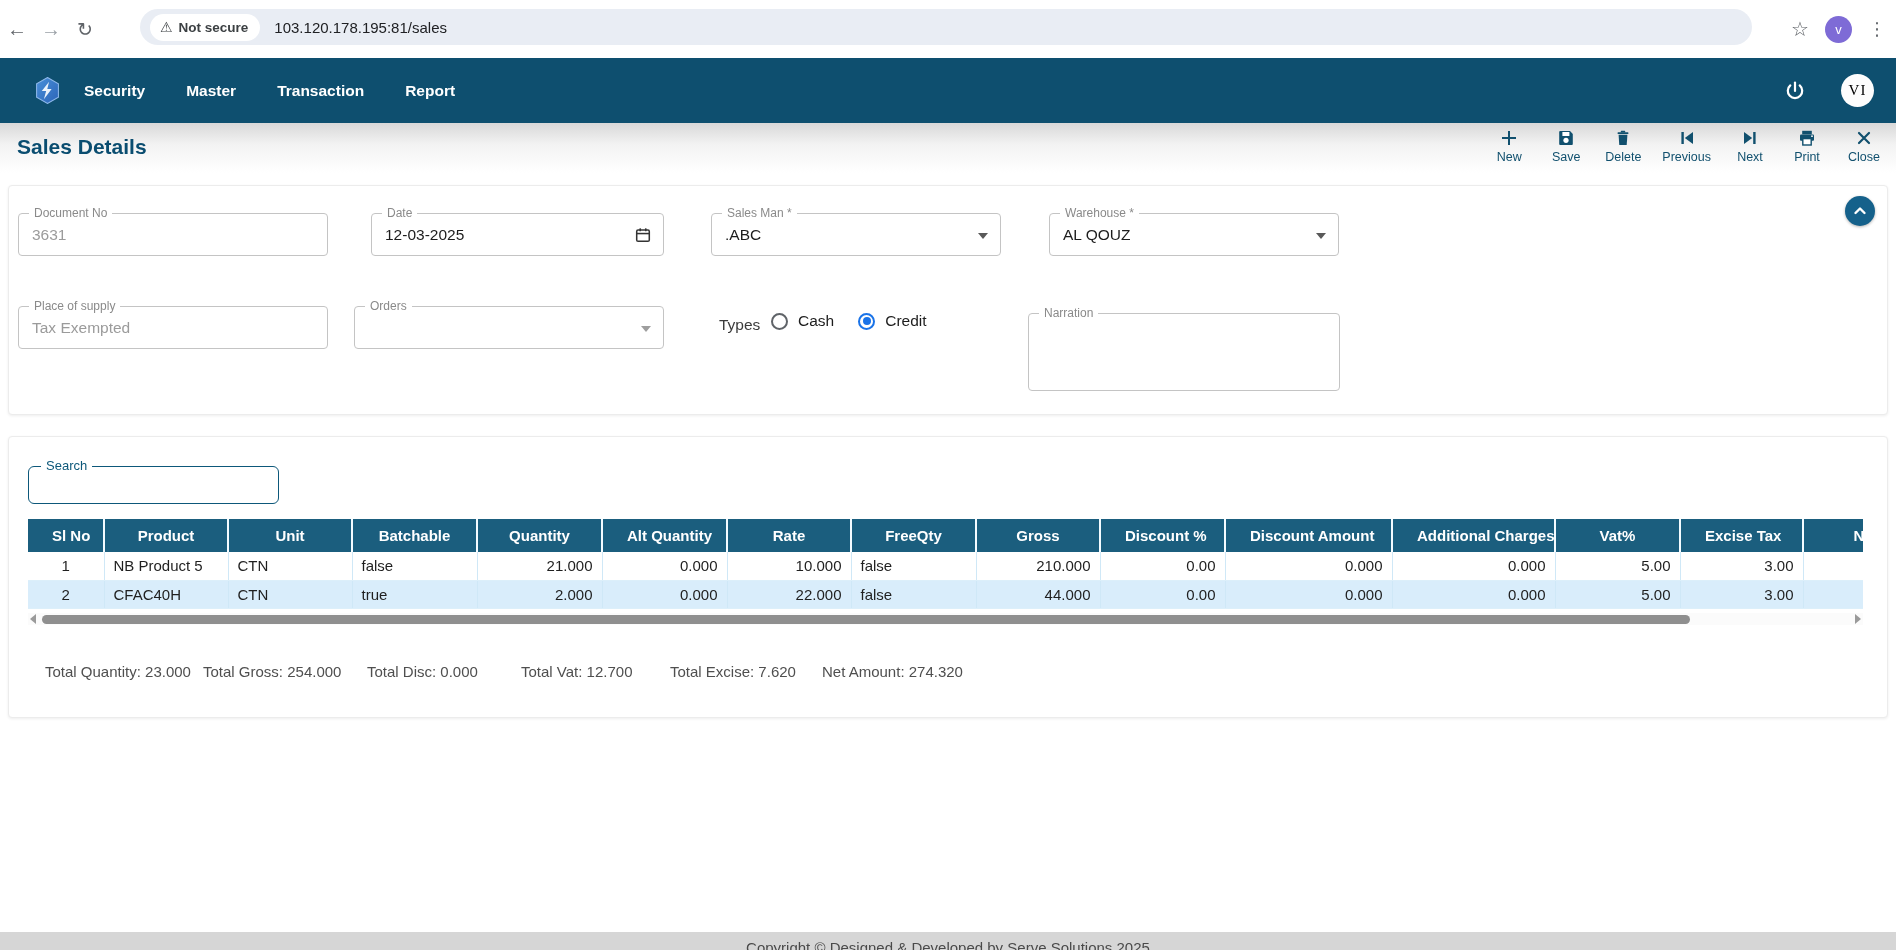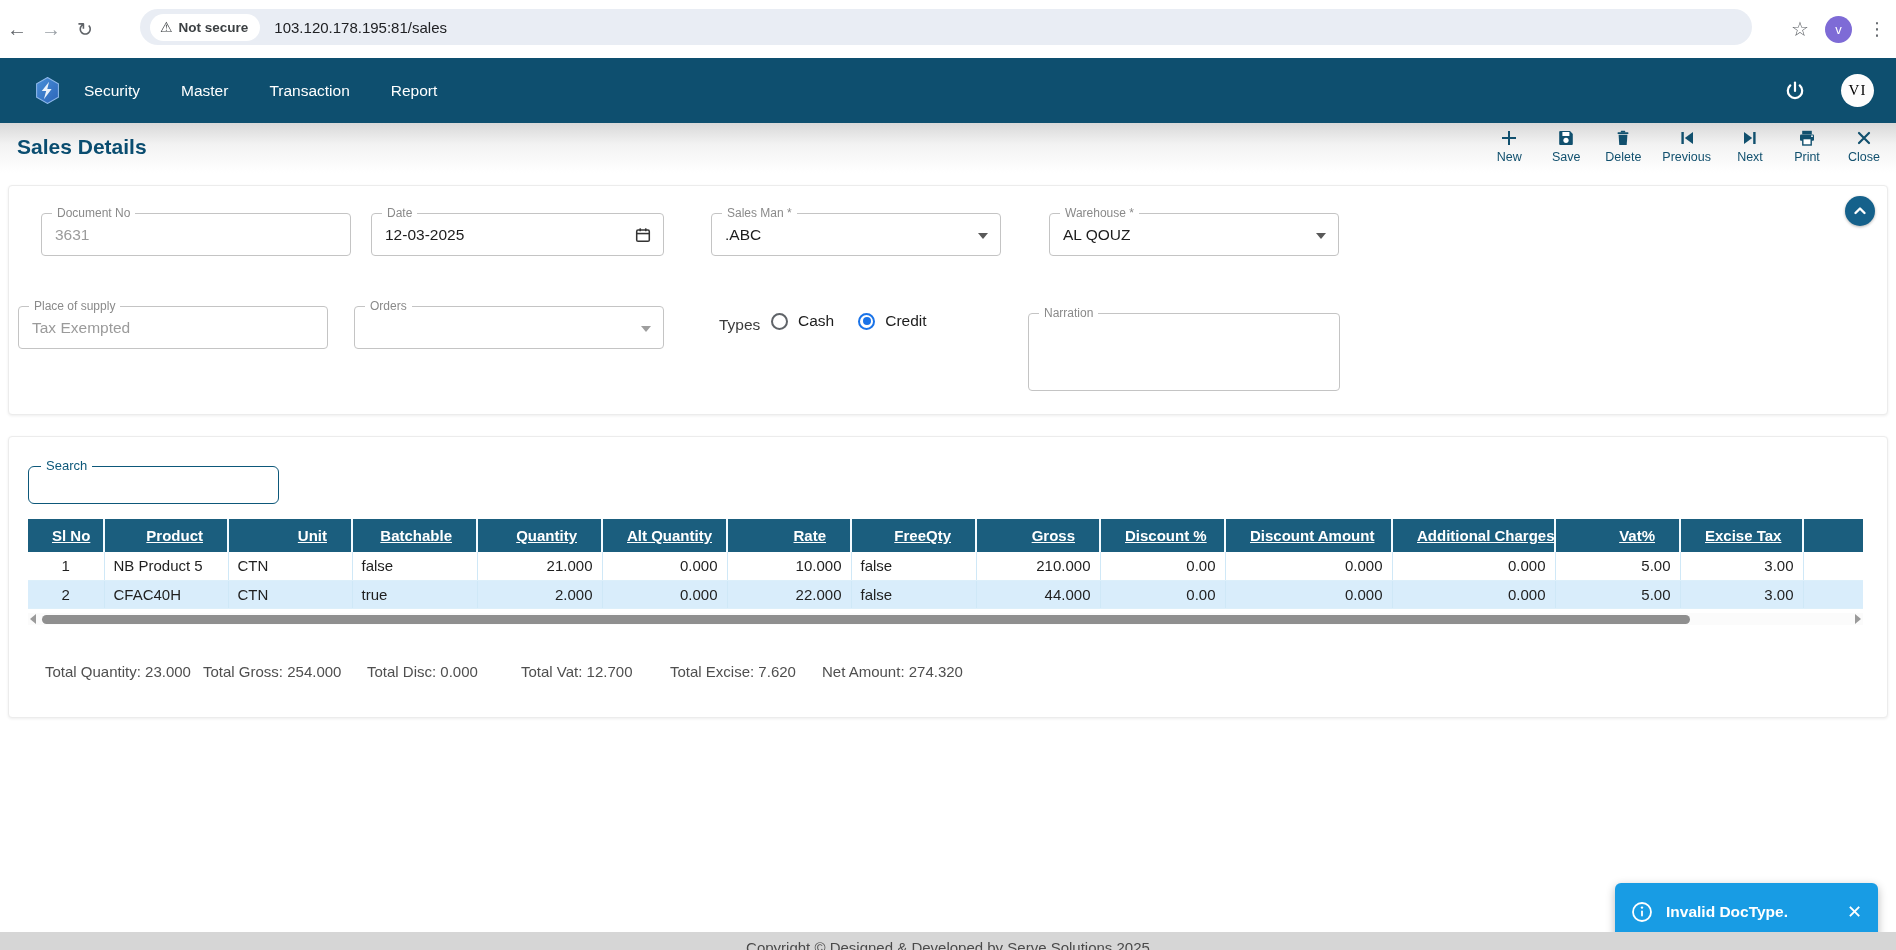--- a/index.html
+++ b/index.html
@@ -26,7 +26,7 @@
   .navbar { position:absolute; top:58px; left:0; width:100%; height:65px; background:#0e4f6f; display:flex; align-items:center; }
   .logo { margin-left:34px; width:27px; height:27px; }
   .menu { display:flex; gap:41px; margin-left:23px; }
-  .menu-item { color:#ffffff; font-size:15.5px; font-weight:400; cursor:pointer; }
+  .menu-item { color:#ffffff; font-size:15.5px; font-weight:700; cursor:pointer; }
   .nav-right { position:absolute; right:22px; display:flex; align-items:center; gap:34px; }
   .nav-avatar { width:33px; height:33px; border-radius:50%; background:#fdfdfd; color:#000000; font-size:15px; letter-spacing:1px; display:flex; align-items:center; justify-content:center; font-family:"Liberation Serif", serif; }
 

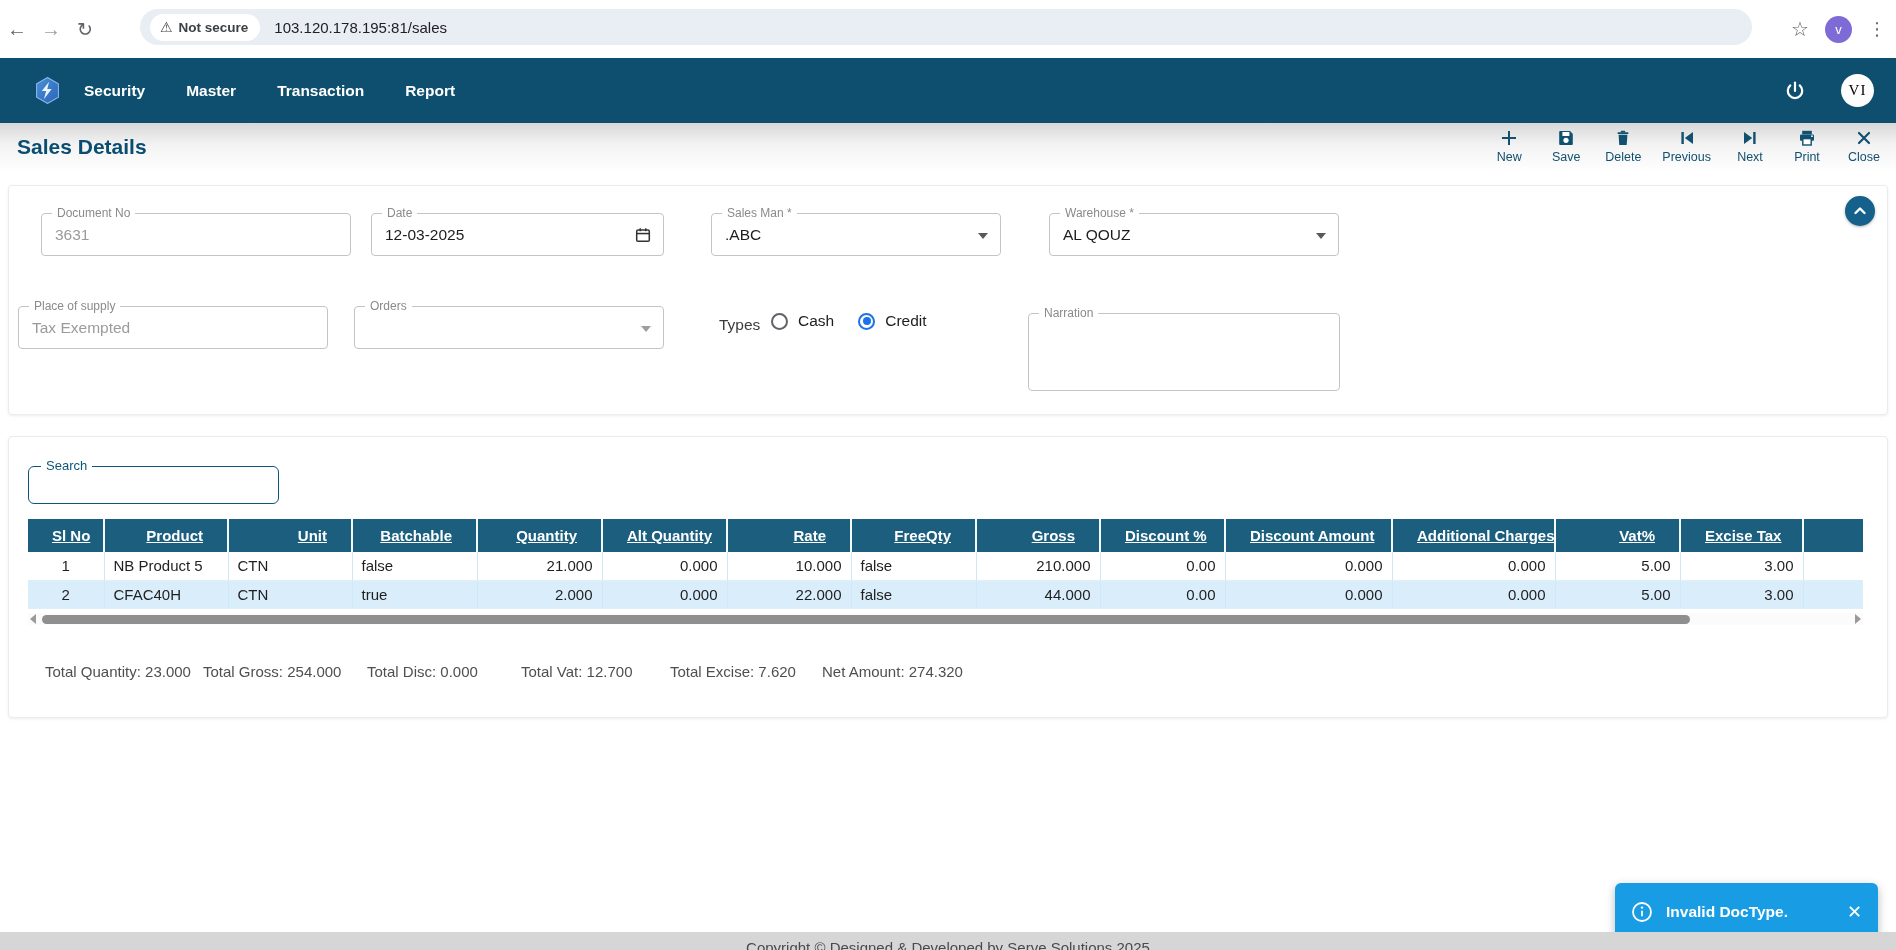--- a/index.html
+++ b/index.html
@@ -205,7 +205,7 @@
 
   <div class="card form-card">
 
-    <div class="field dis" style="left:9px; top:27px; width:310px;margin-left:23px;">
+    <div class="field dis" style="left:9px; top:27px; width:310px;">
       <span class="flabel">Document No</span>
       <span class="fvalue">3631</span>
     </div>

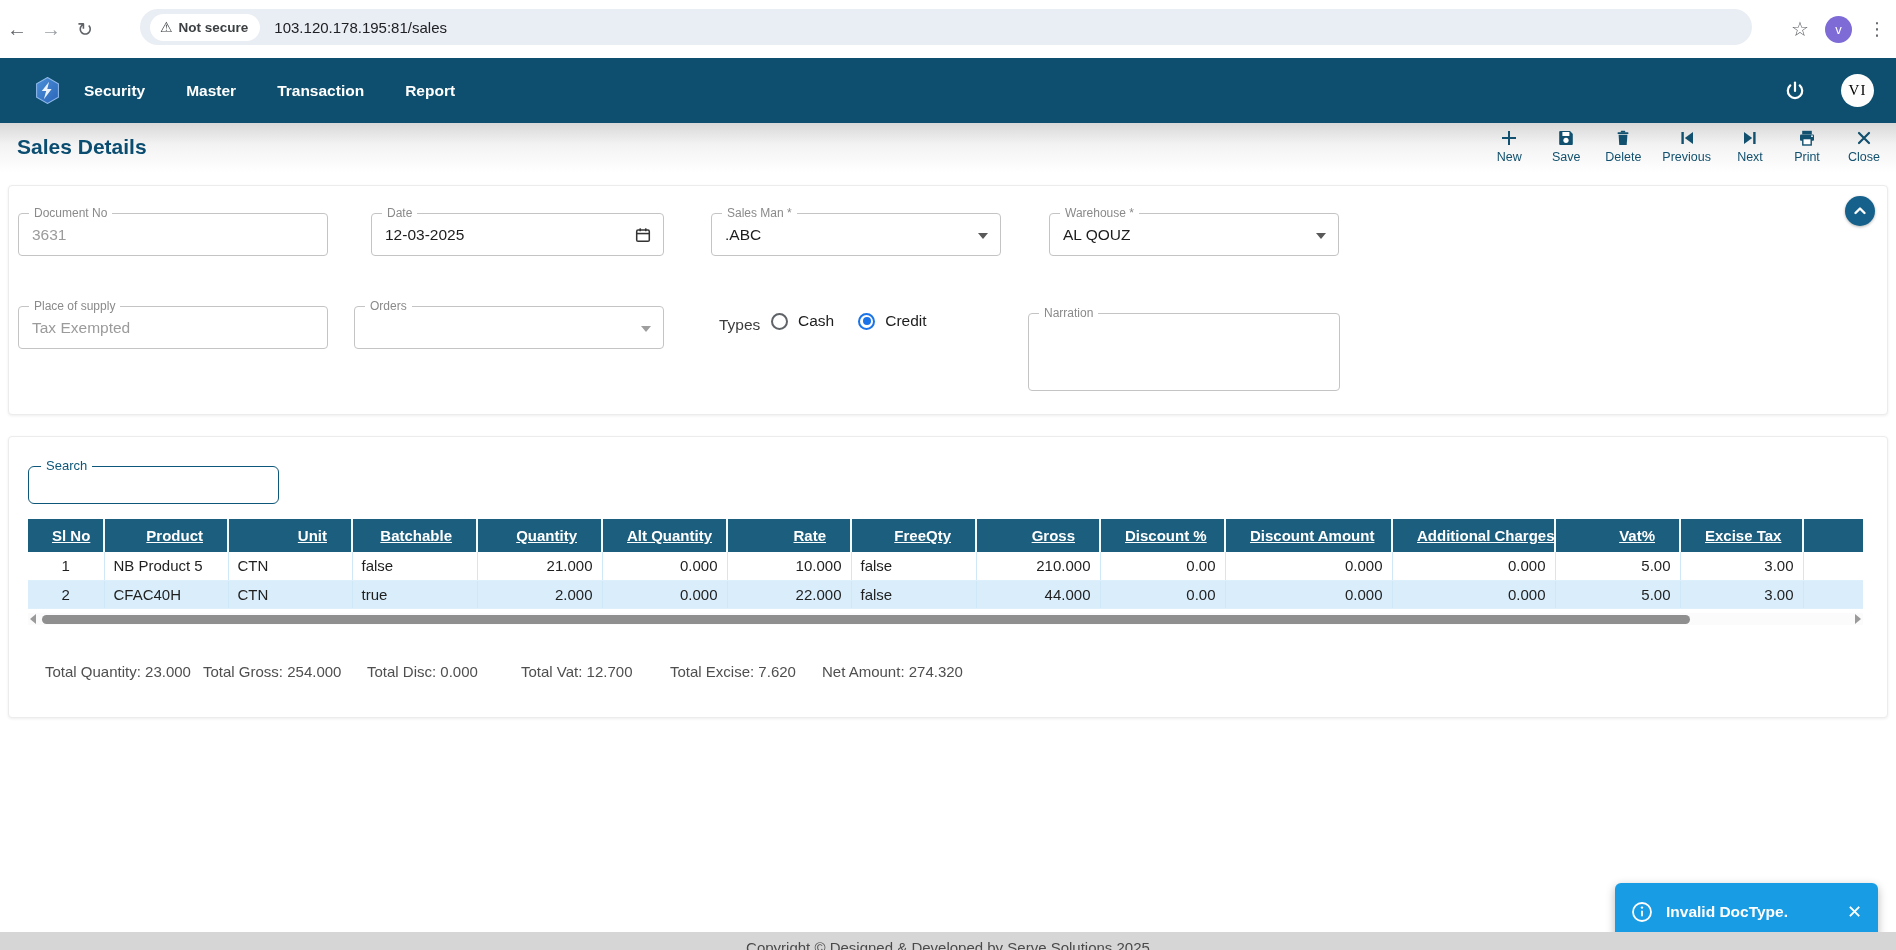--- a/index.html
+++ b/index.html
@@ -68,7 +68,7 @@
   
   .grid-viewport { position:absolute; left:19px; top:82px; width:1835px; overflow:hidden; }
   table.grid { border-collapse:collapse; table-layout:fixed; width:1900px; }
-  .grid th { background:#1b5e7e; color:#fff; font-size:15px; font-weight:bold; text-align:right; height:33px; padding:0 24px; border-right:2px solid #f4fbff; white-space:nowrap; overflow:hidden;text-decoration:underline; }
+  .grid th { background:#1b5e7e; color:#fff; font-size:15px; font-weight:bold; text-align:center; height:33px; padding:0 24px; border-right:2px solid #f4fbff; white-space:nowrap; overflow:hidden; }
   .grid td { font-size:15px; color:#1f1f1f; height:28px; padding:0 9px; border-right:1px solid #cfe8f7; border-bottom:1px solid #dceffa; white-space:nowrap; overflow:hidden; }
   .grid tr.alt td { background:#d9edfb; }
   .grid td:nth-child(1) { text-align:center; }

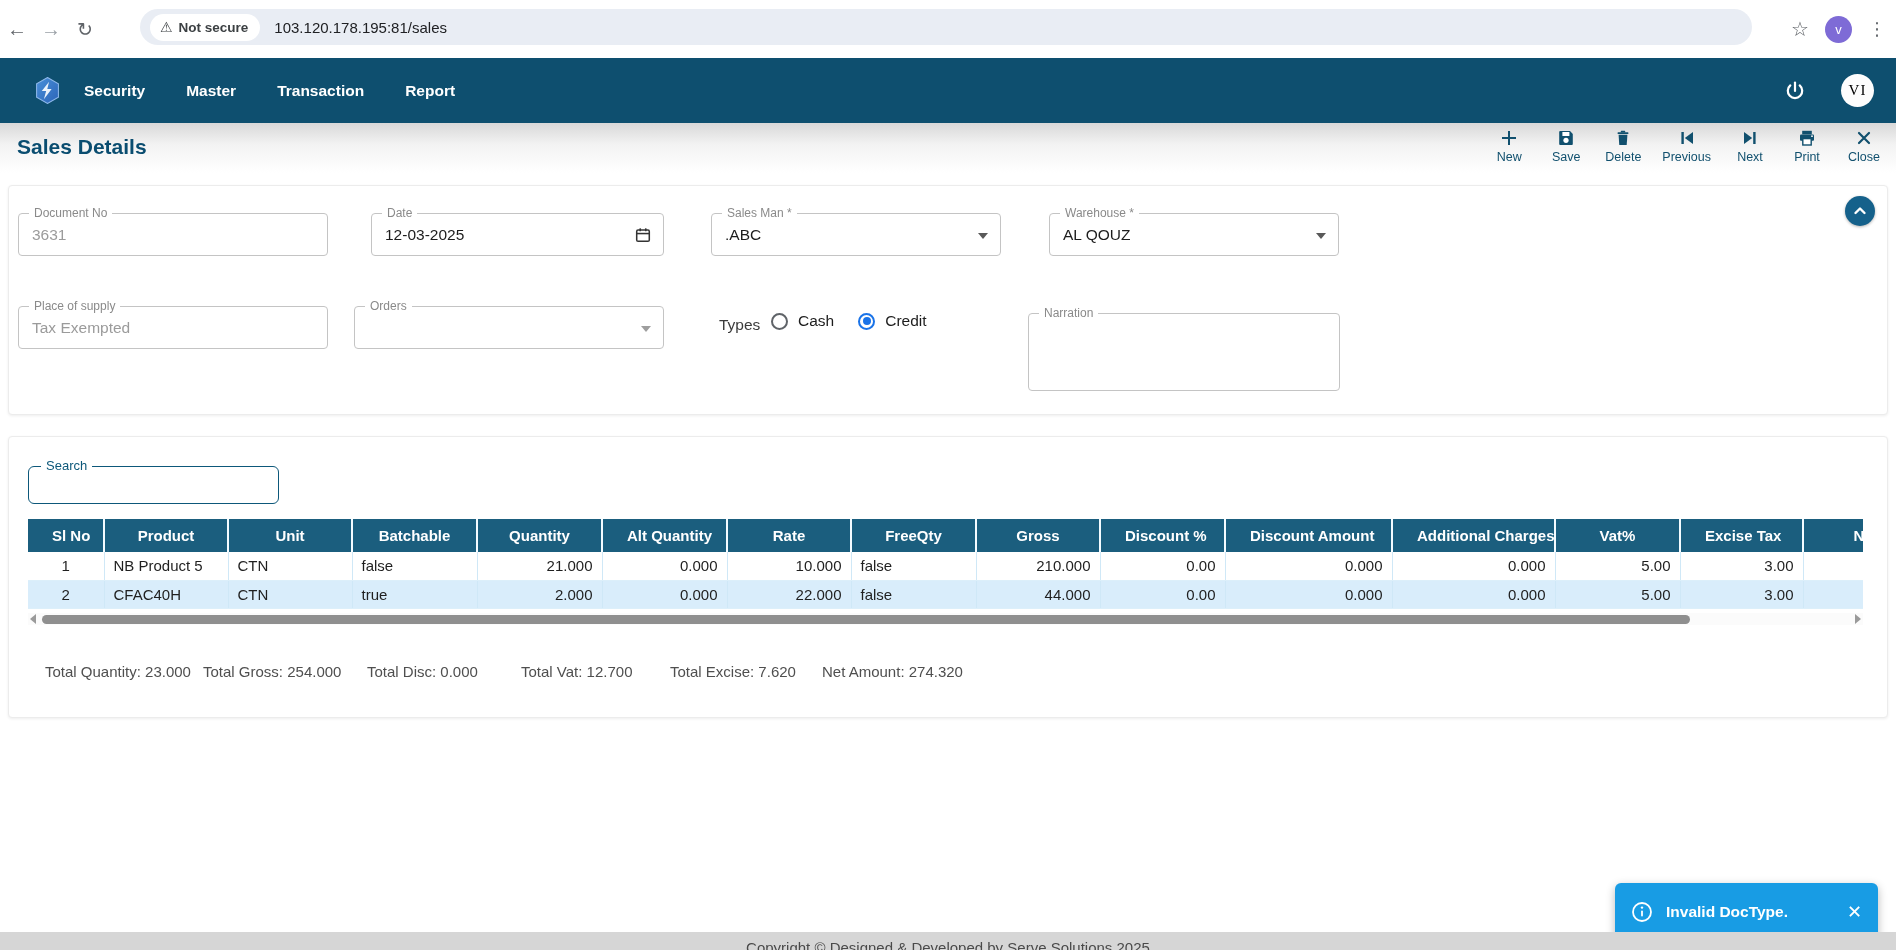--- a/index.html
+++ b/index.html
@@ -364,15 +364,6 @@
     </div>
   </div>
 
-  <div class="toast">
-    <svg width="22" height="22" viewBox="0 0 22 22">
-      <circle cx="11" cy="11" r="9" fill="none" stroke="#fff" stroke-width="1.8"></circle>
-      <rect x="10.1" y="9.4" width="1.8" height="6" rx="0.9" fill="#fff"></rect>
-      <circle cx="11" cy="6.6" r="1.2" fill="#fff"></circle>
-    </svg>
-    <span class="msg">Invalid DocType.</span>
-    <span class="close-x">✕</span>
-  </div>
 
   <div class="footer">
     <span class="copy">Copyright © Designed &amp; Developed by Serve Solutions 2025</span>

